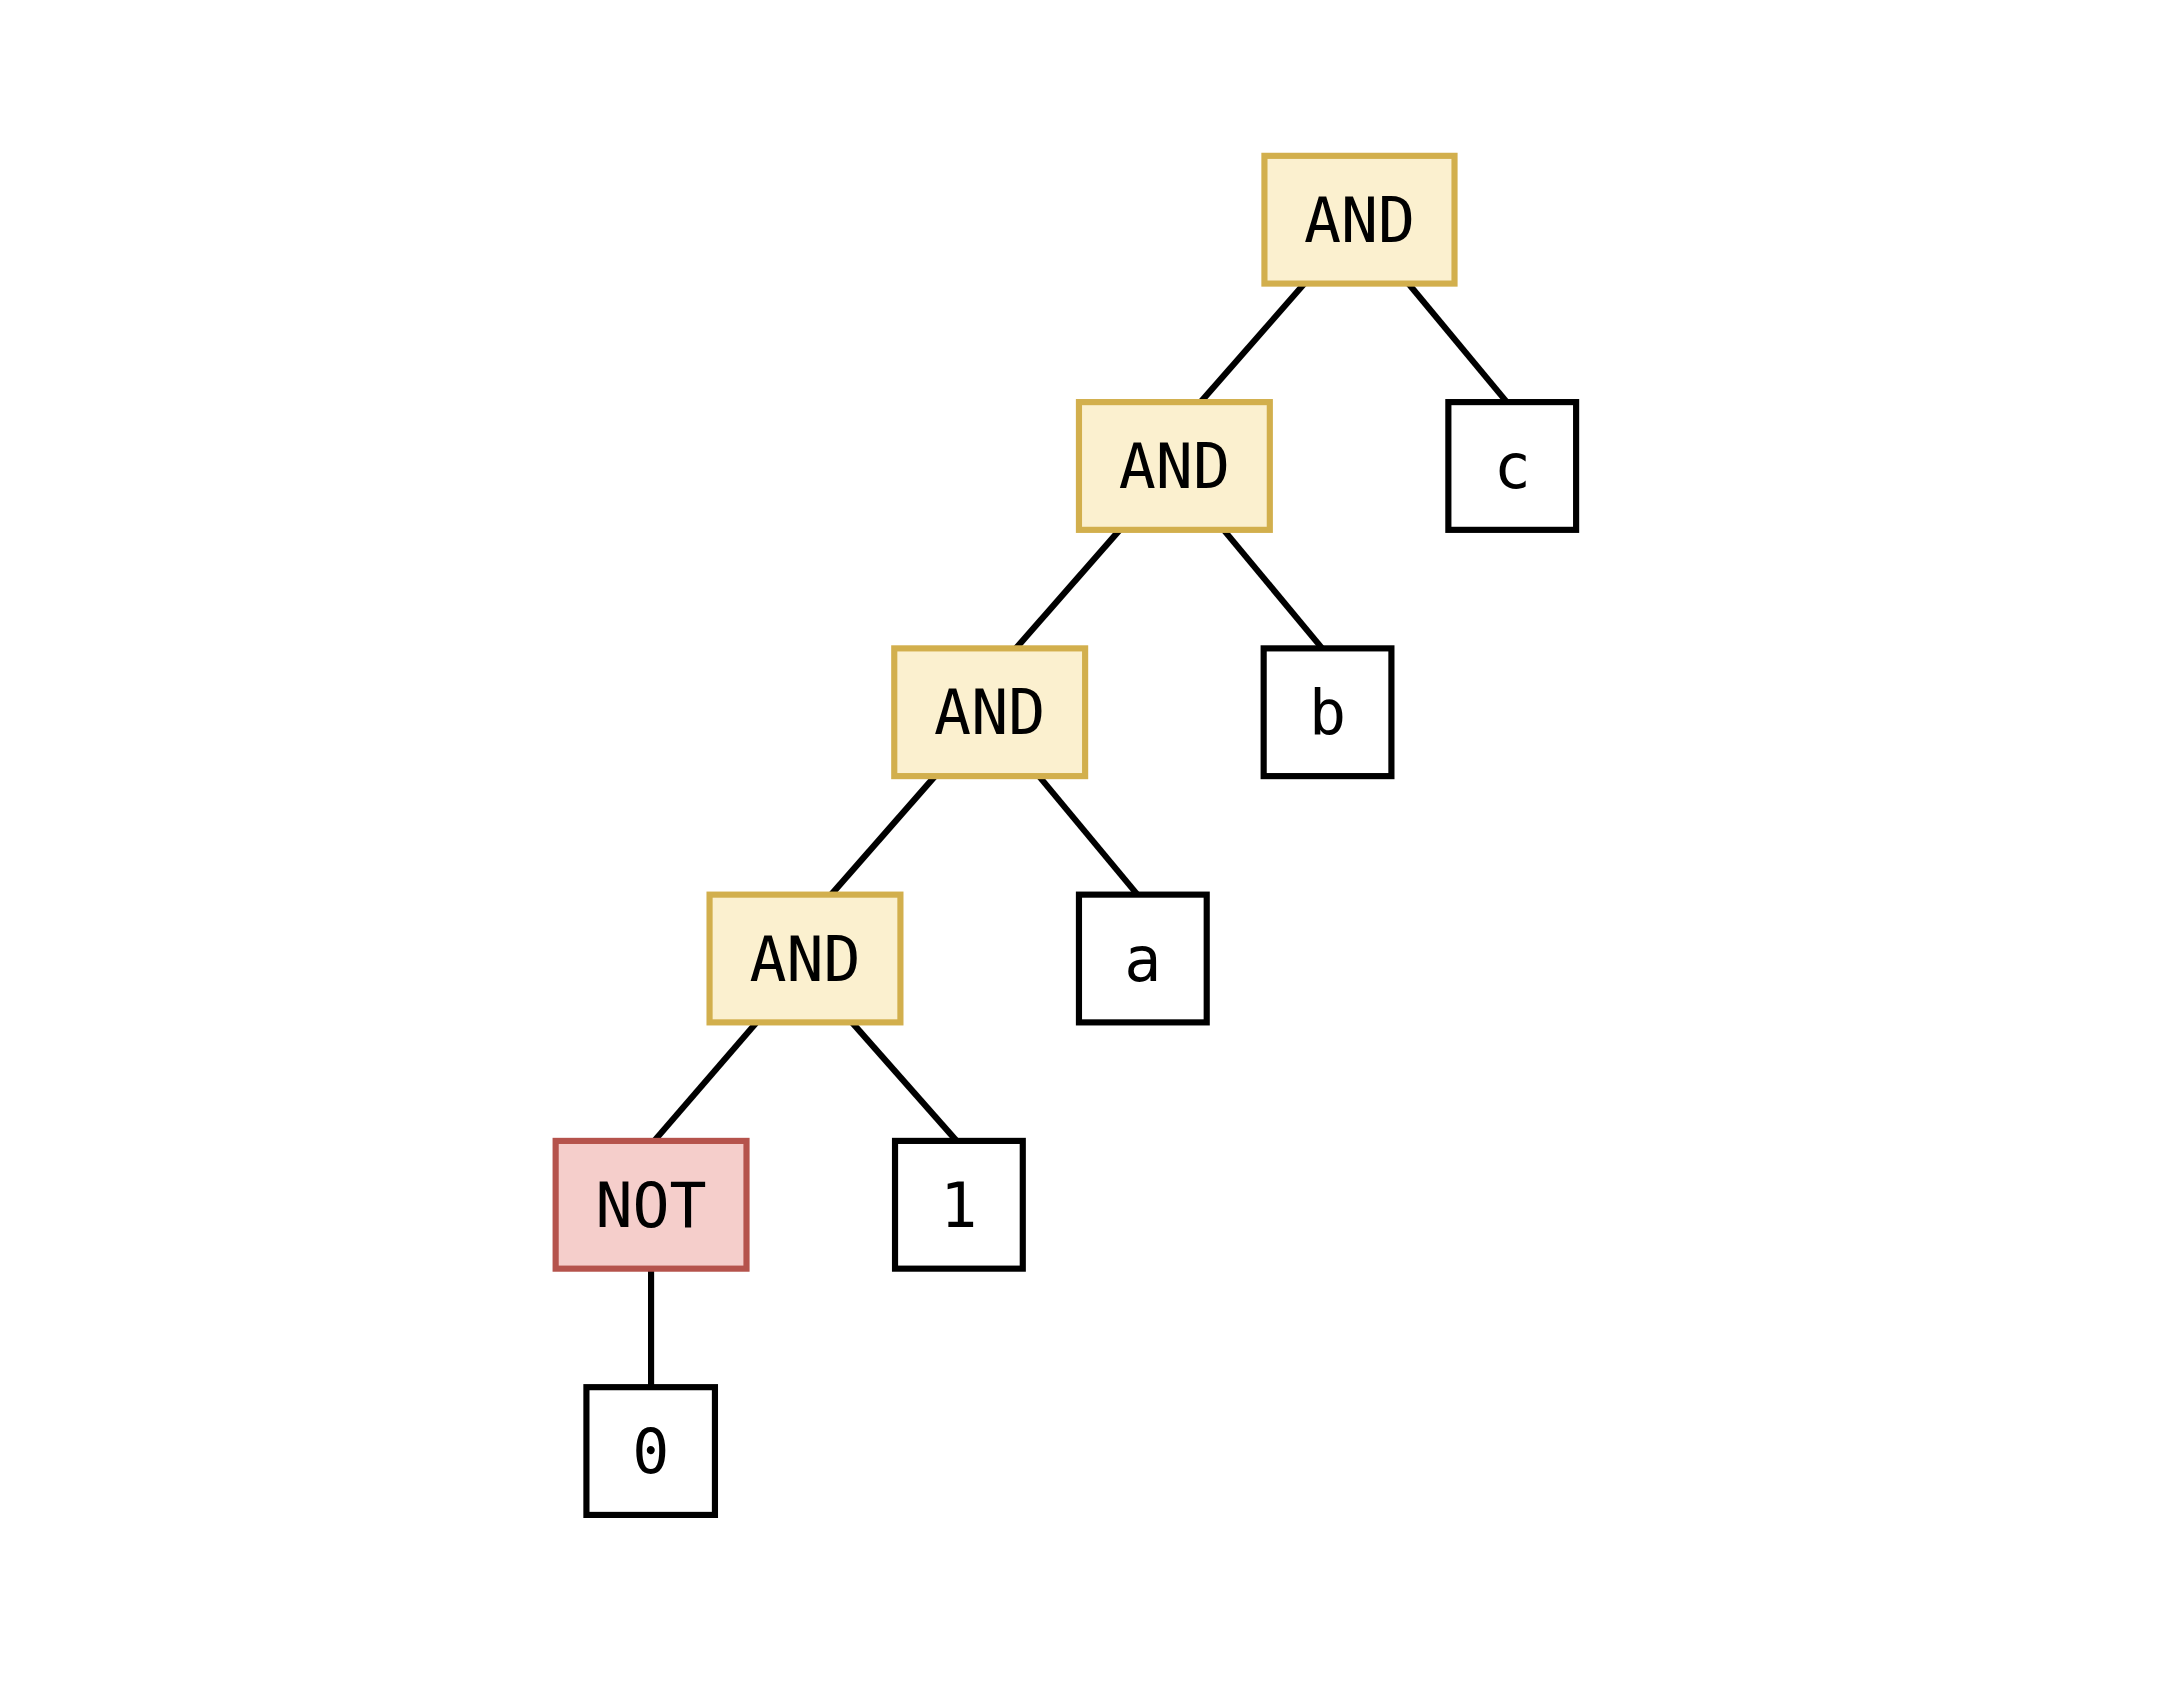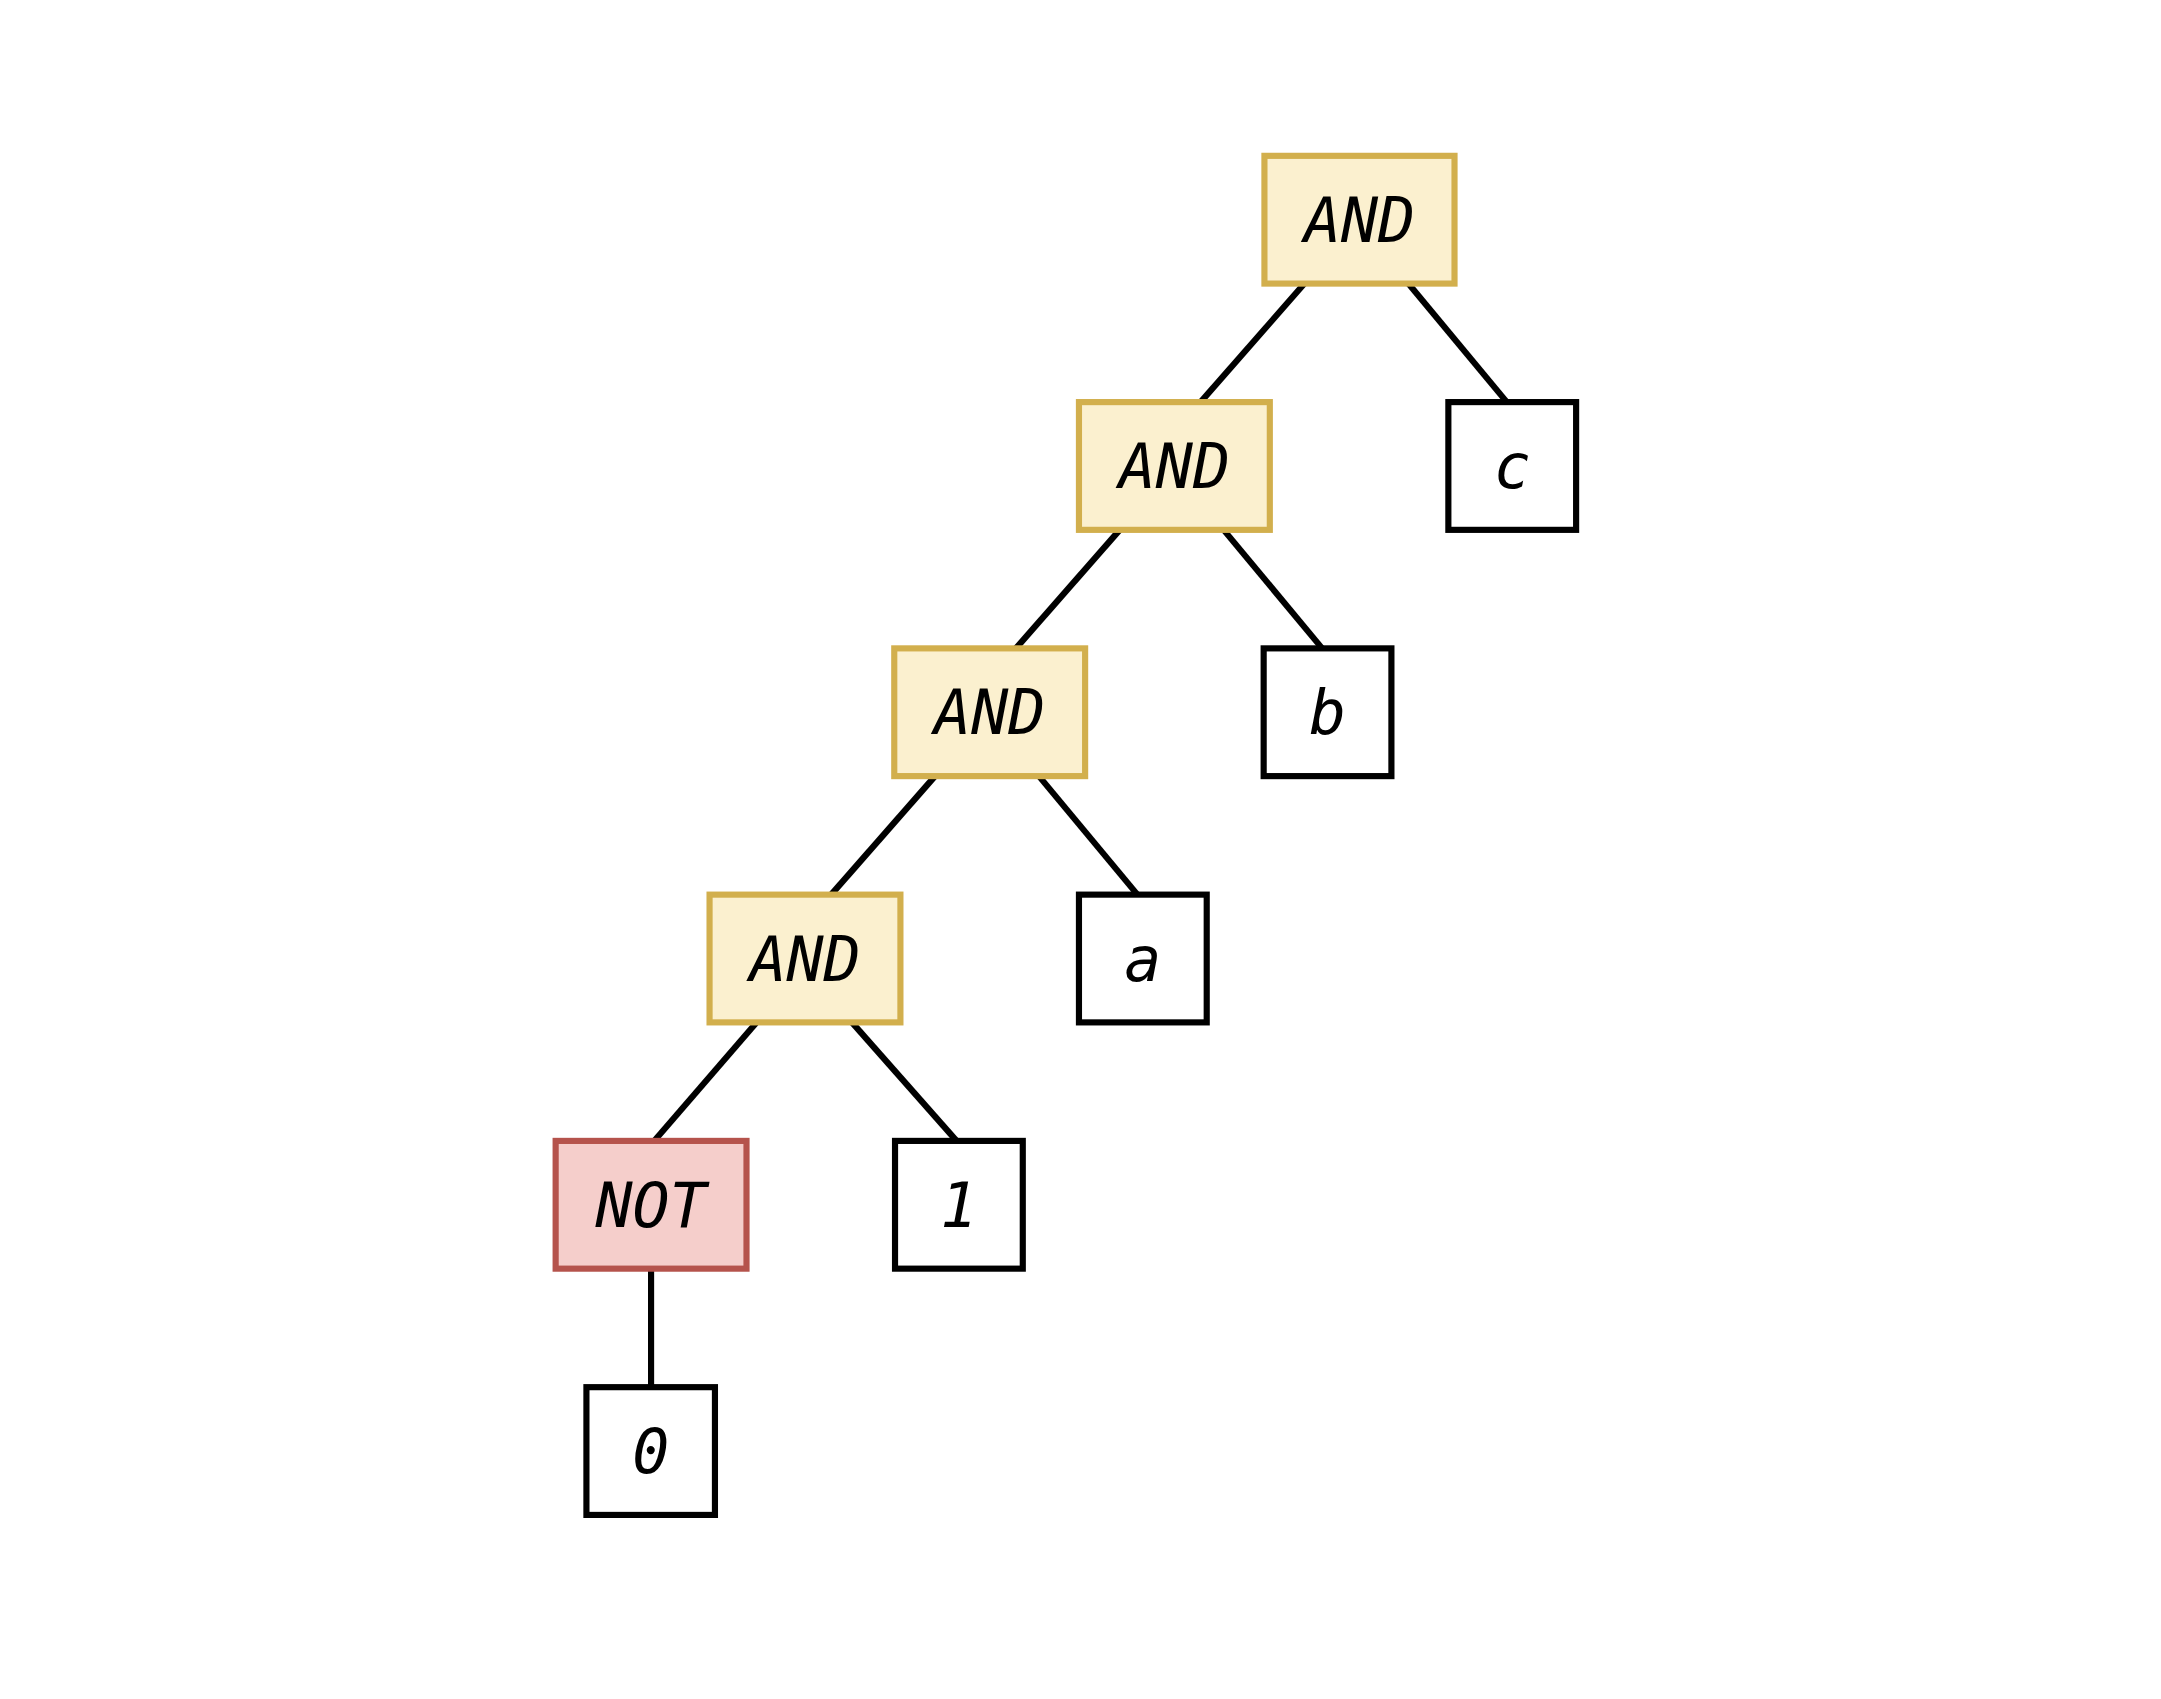--- a/index.html
+++ b/index.html
@@ -16,7 +16,6 @@
     width: 2161px;
     height: 1700px;
     background: #ffffff;
-    font-style: italic;
   }
   svg#tree-svg {
     display: block;

